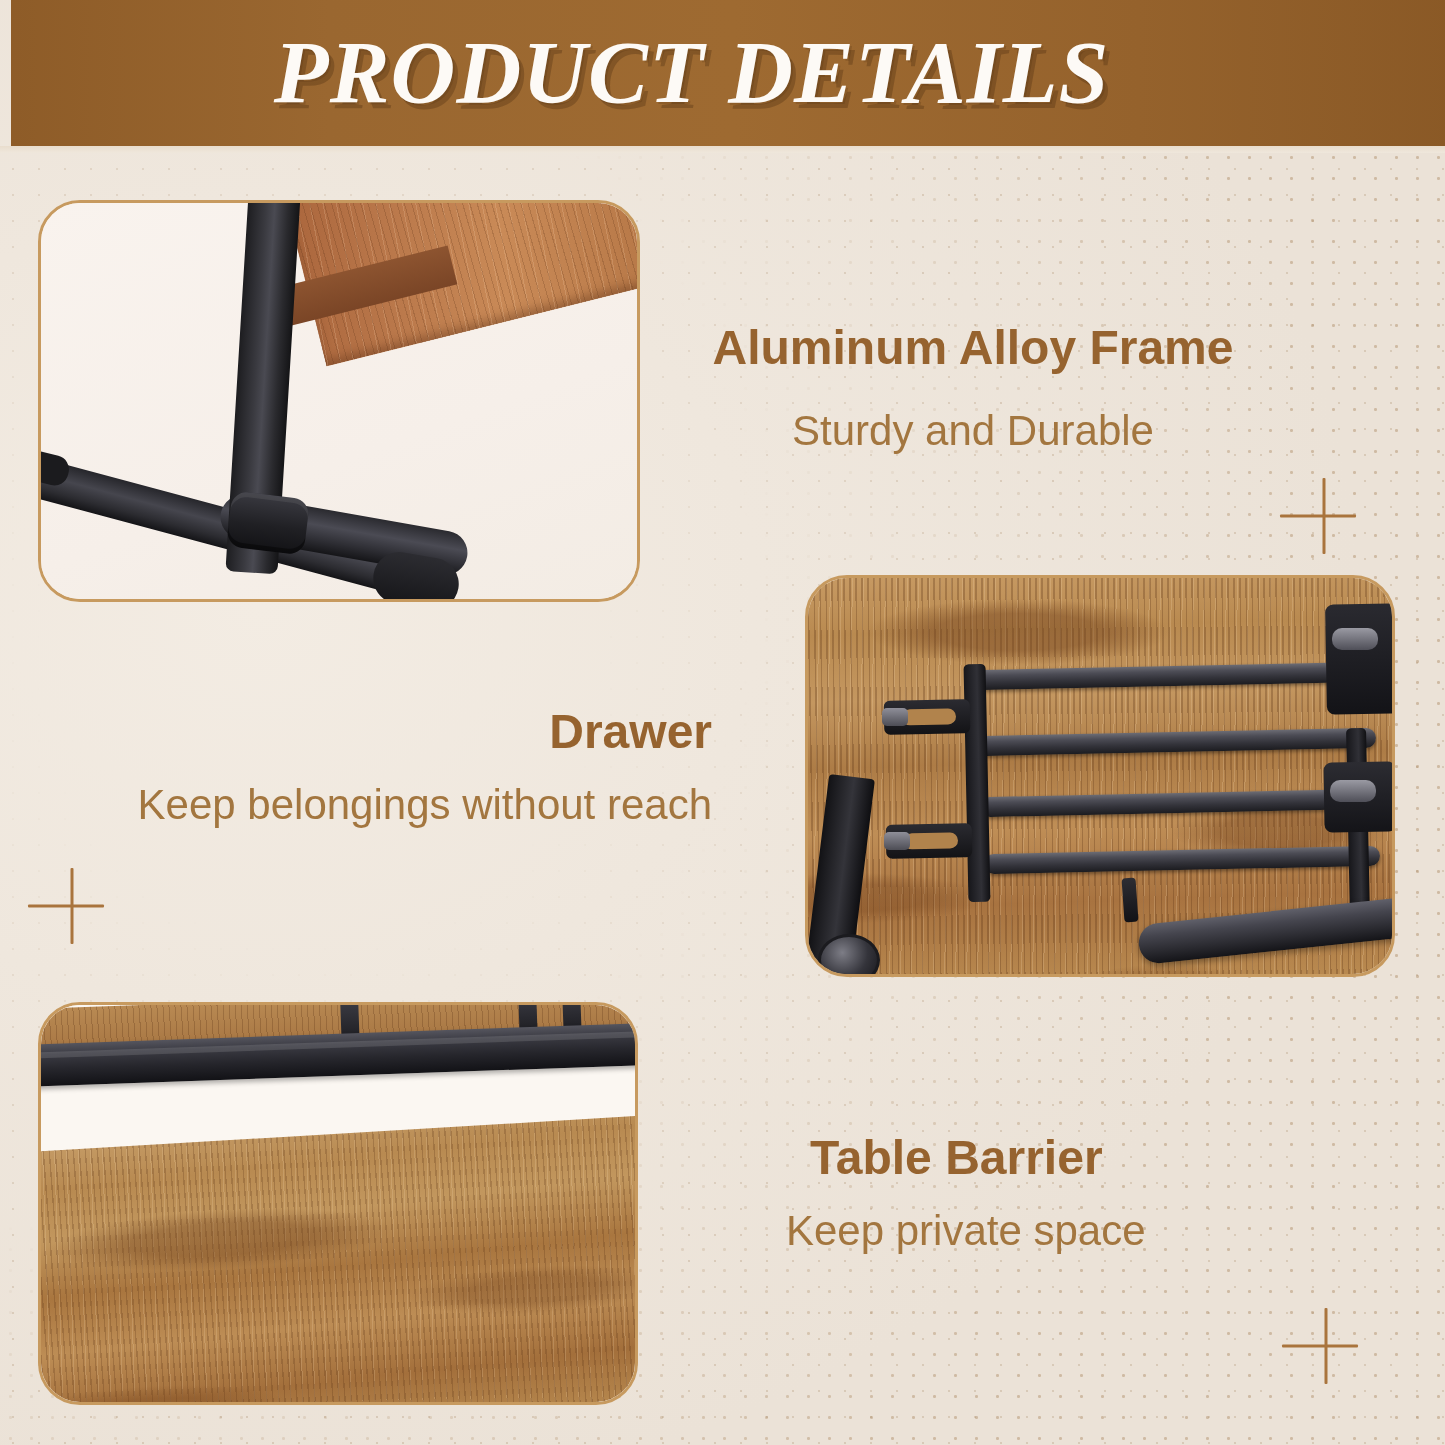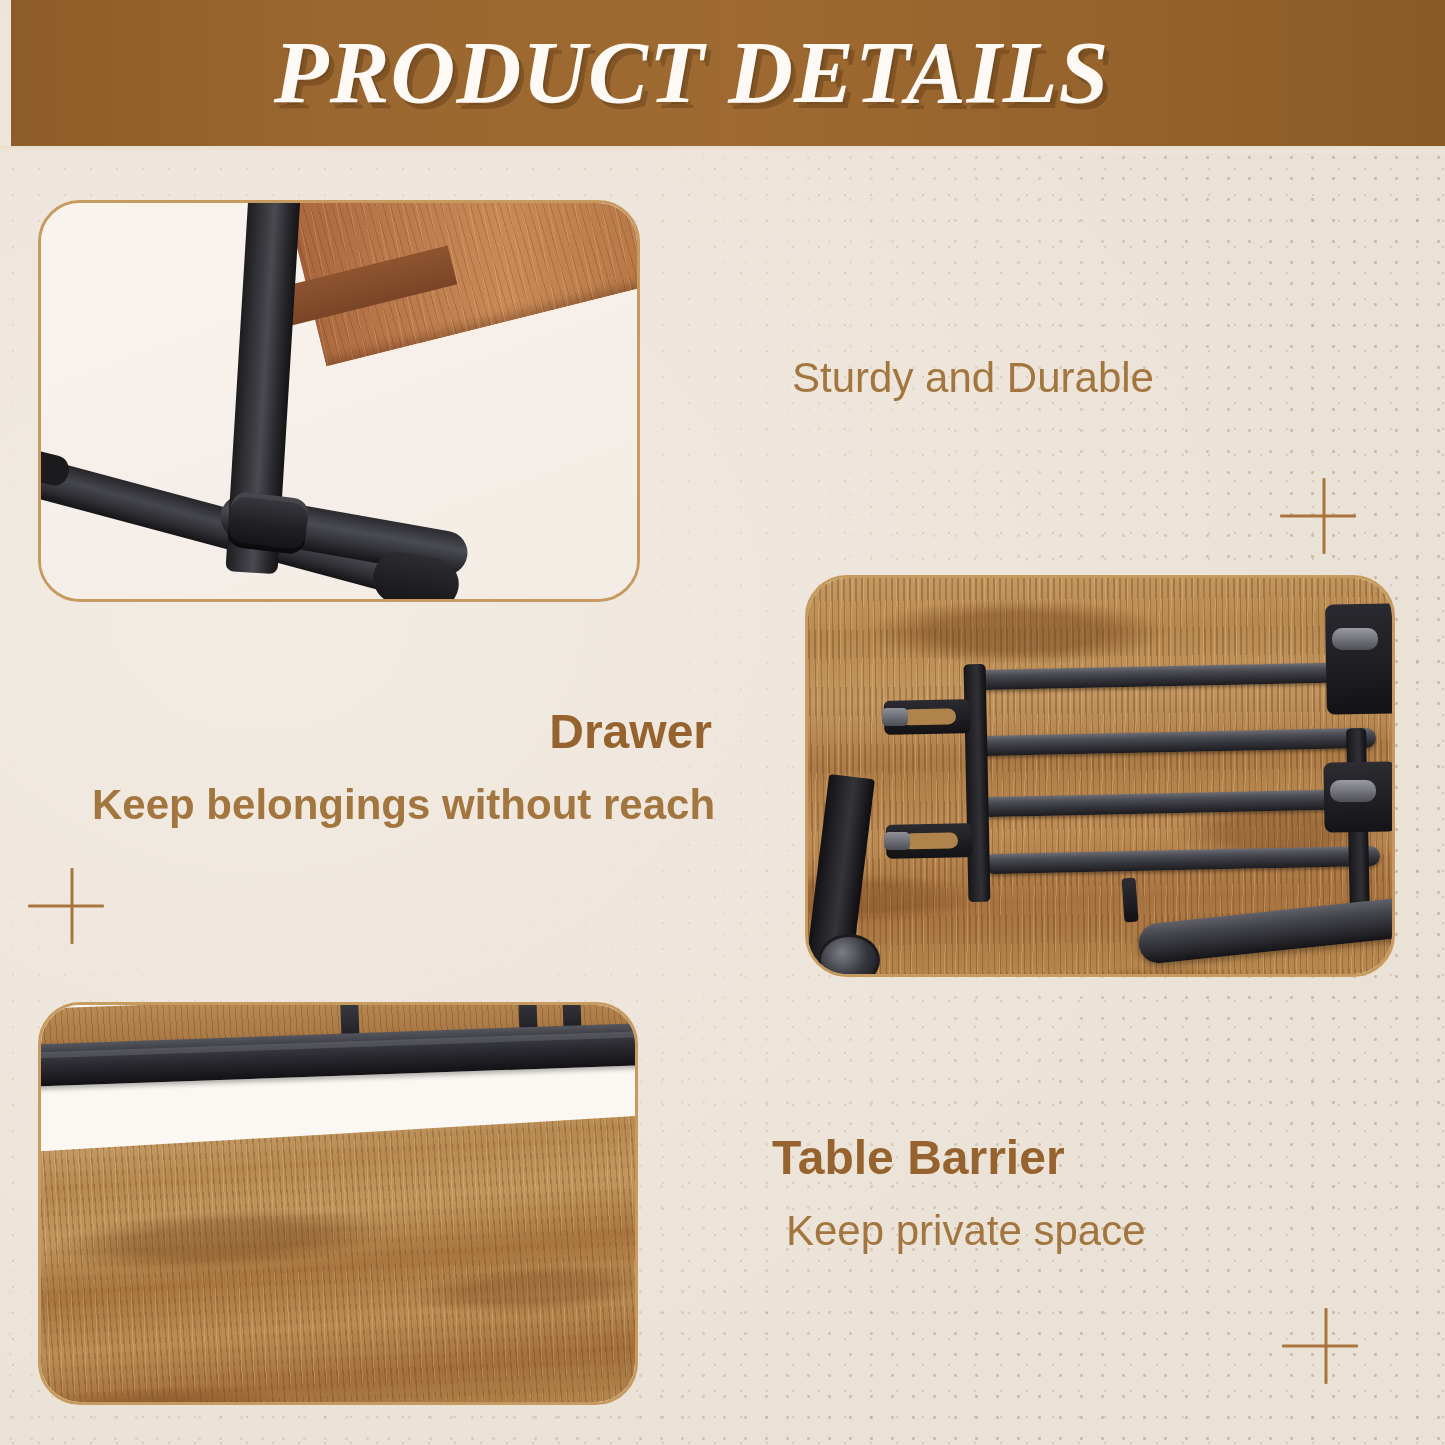--- a/index.html
+++ b/index.html
@@ -365,6 +365,7 @@
   </div>
 
   <div class="txt-block" id="text-frame">
+    <p class="txt-title">Aluminum Alloy Frame</p>
     <p class="txt-sub">Sturdy and Durable</p>
   </div>
 

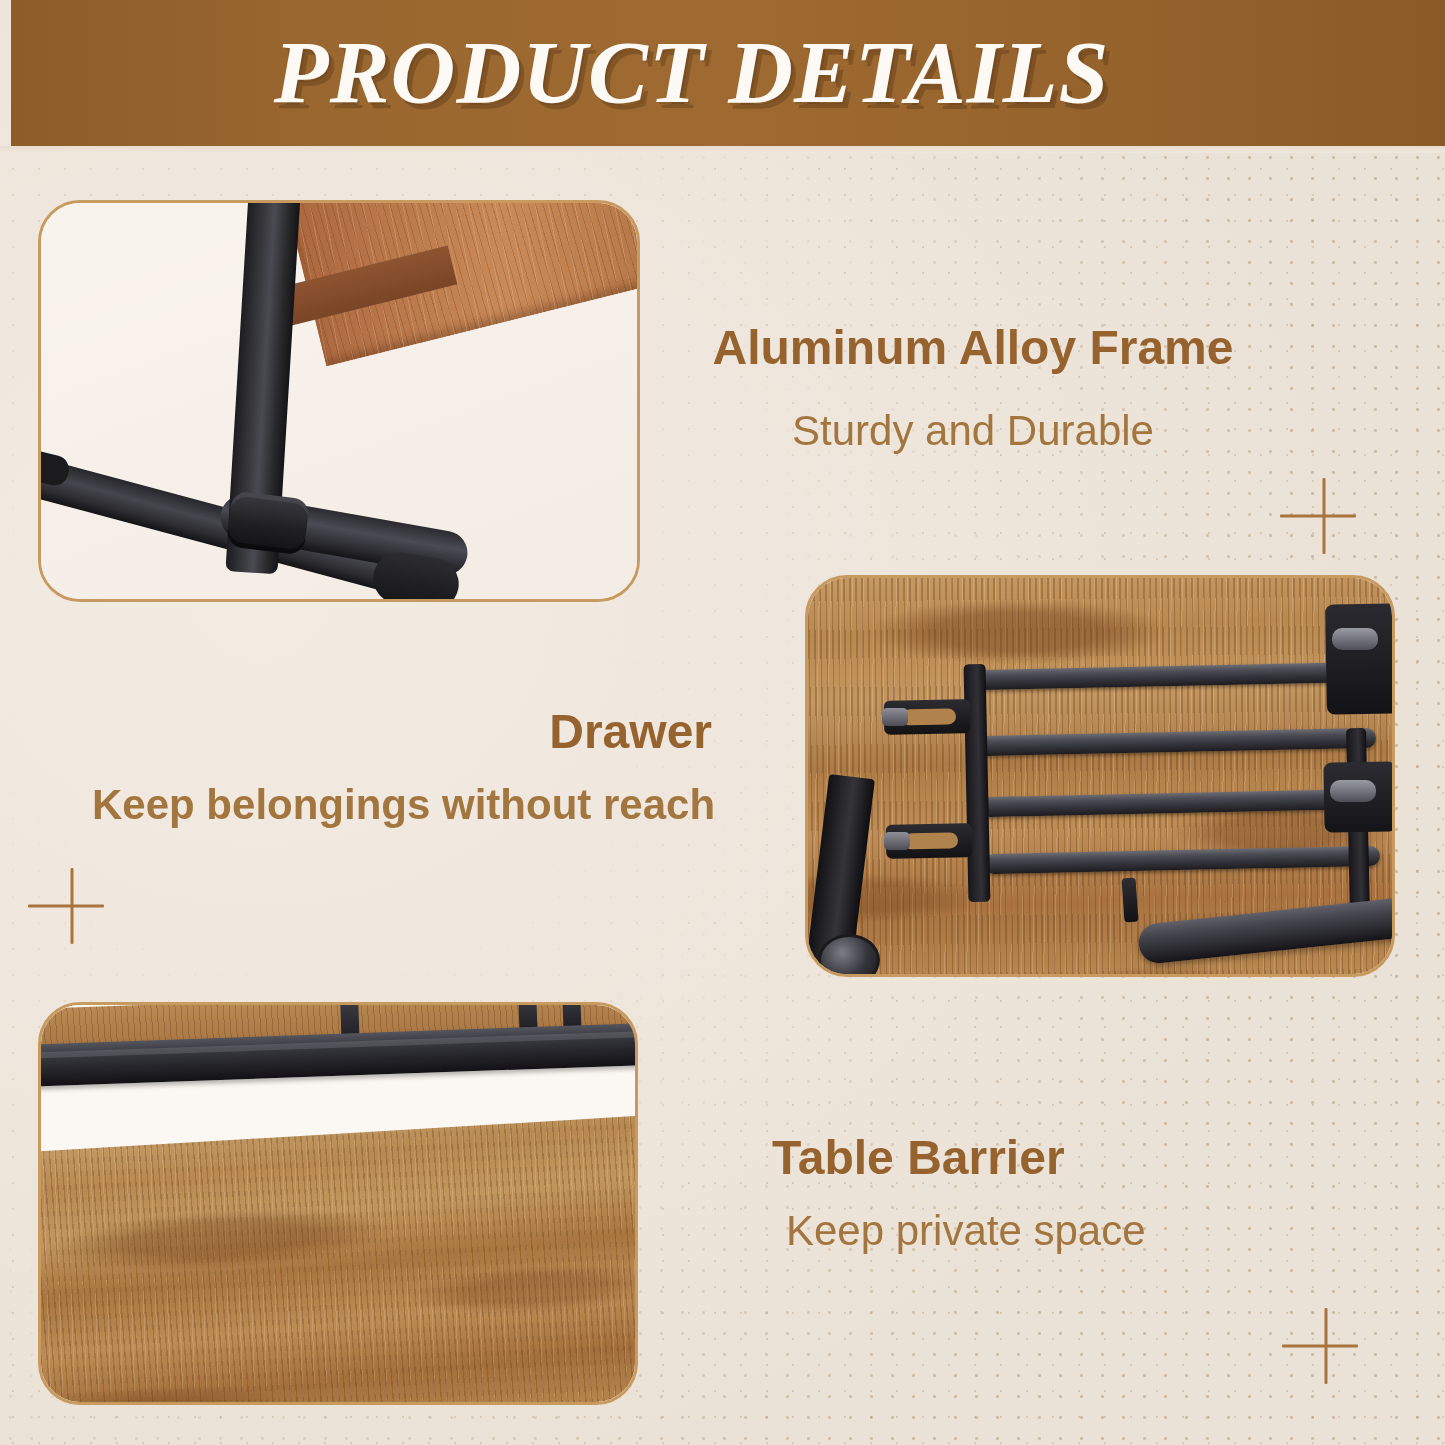--- a/index.html
+++ b/index.html
@@ -284,7 +284,7 @@
 
   #text-drawer{left:92px;top:706px;text-align:right;width:620px;}
   #text-drawer .txt-title{font-size:48px;}
-  #text-drawer .txt-sub{font-size:42px;font-weight:bold;}
+  #text-drawer .txt-sub{font-size:42px;}
 
   #text-barrier{left:772px;top:1132px;text-align:left;width:600px;}
   #text-barrier .txt-title{font-size:48px;}

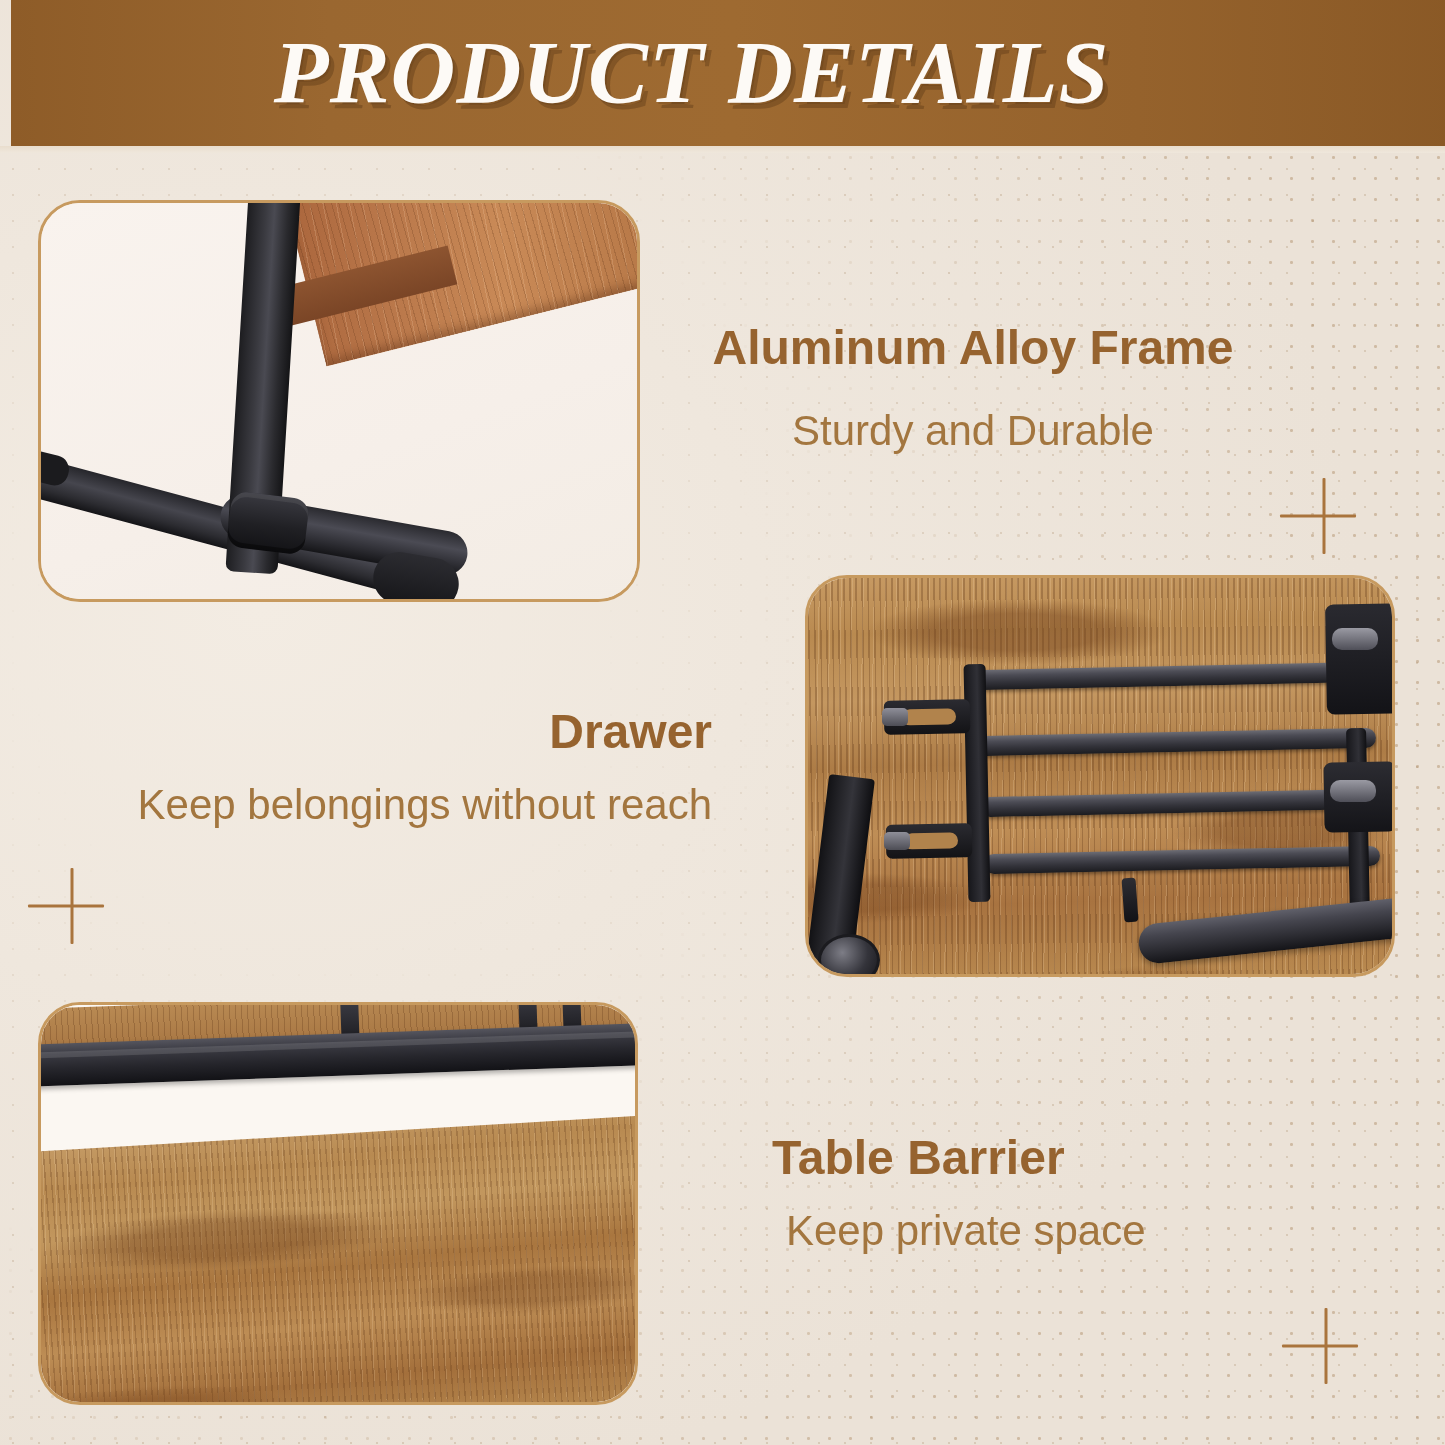--- a/index.html
+++ b/index.html
@@ -287,7 +287,7 @@
   #text-drawer .txt-sub{font-size:42px;}
 
   #text-barrier{left:772px;top:1132px;text-align:left;width:600px;}
-  #text-barrier .txt-title{font-size:48px;}
+  #text-barrier .txt-title{font-size:48px;margin-left:38px;}
   #text-barrier .txt-sub{font-size:42px;margin-left:14px;}
 
   

